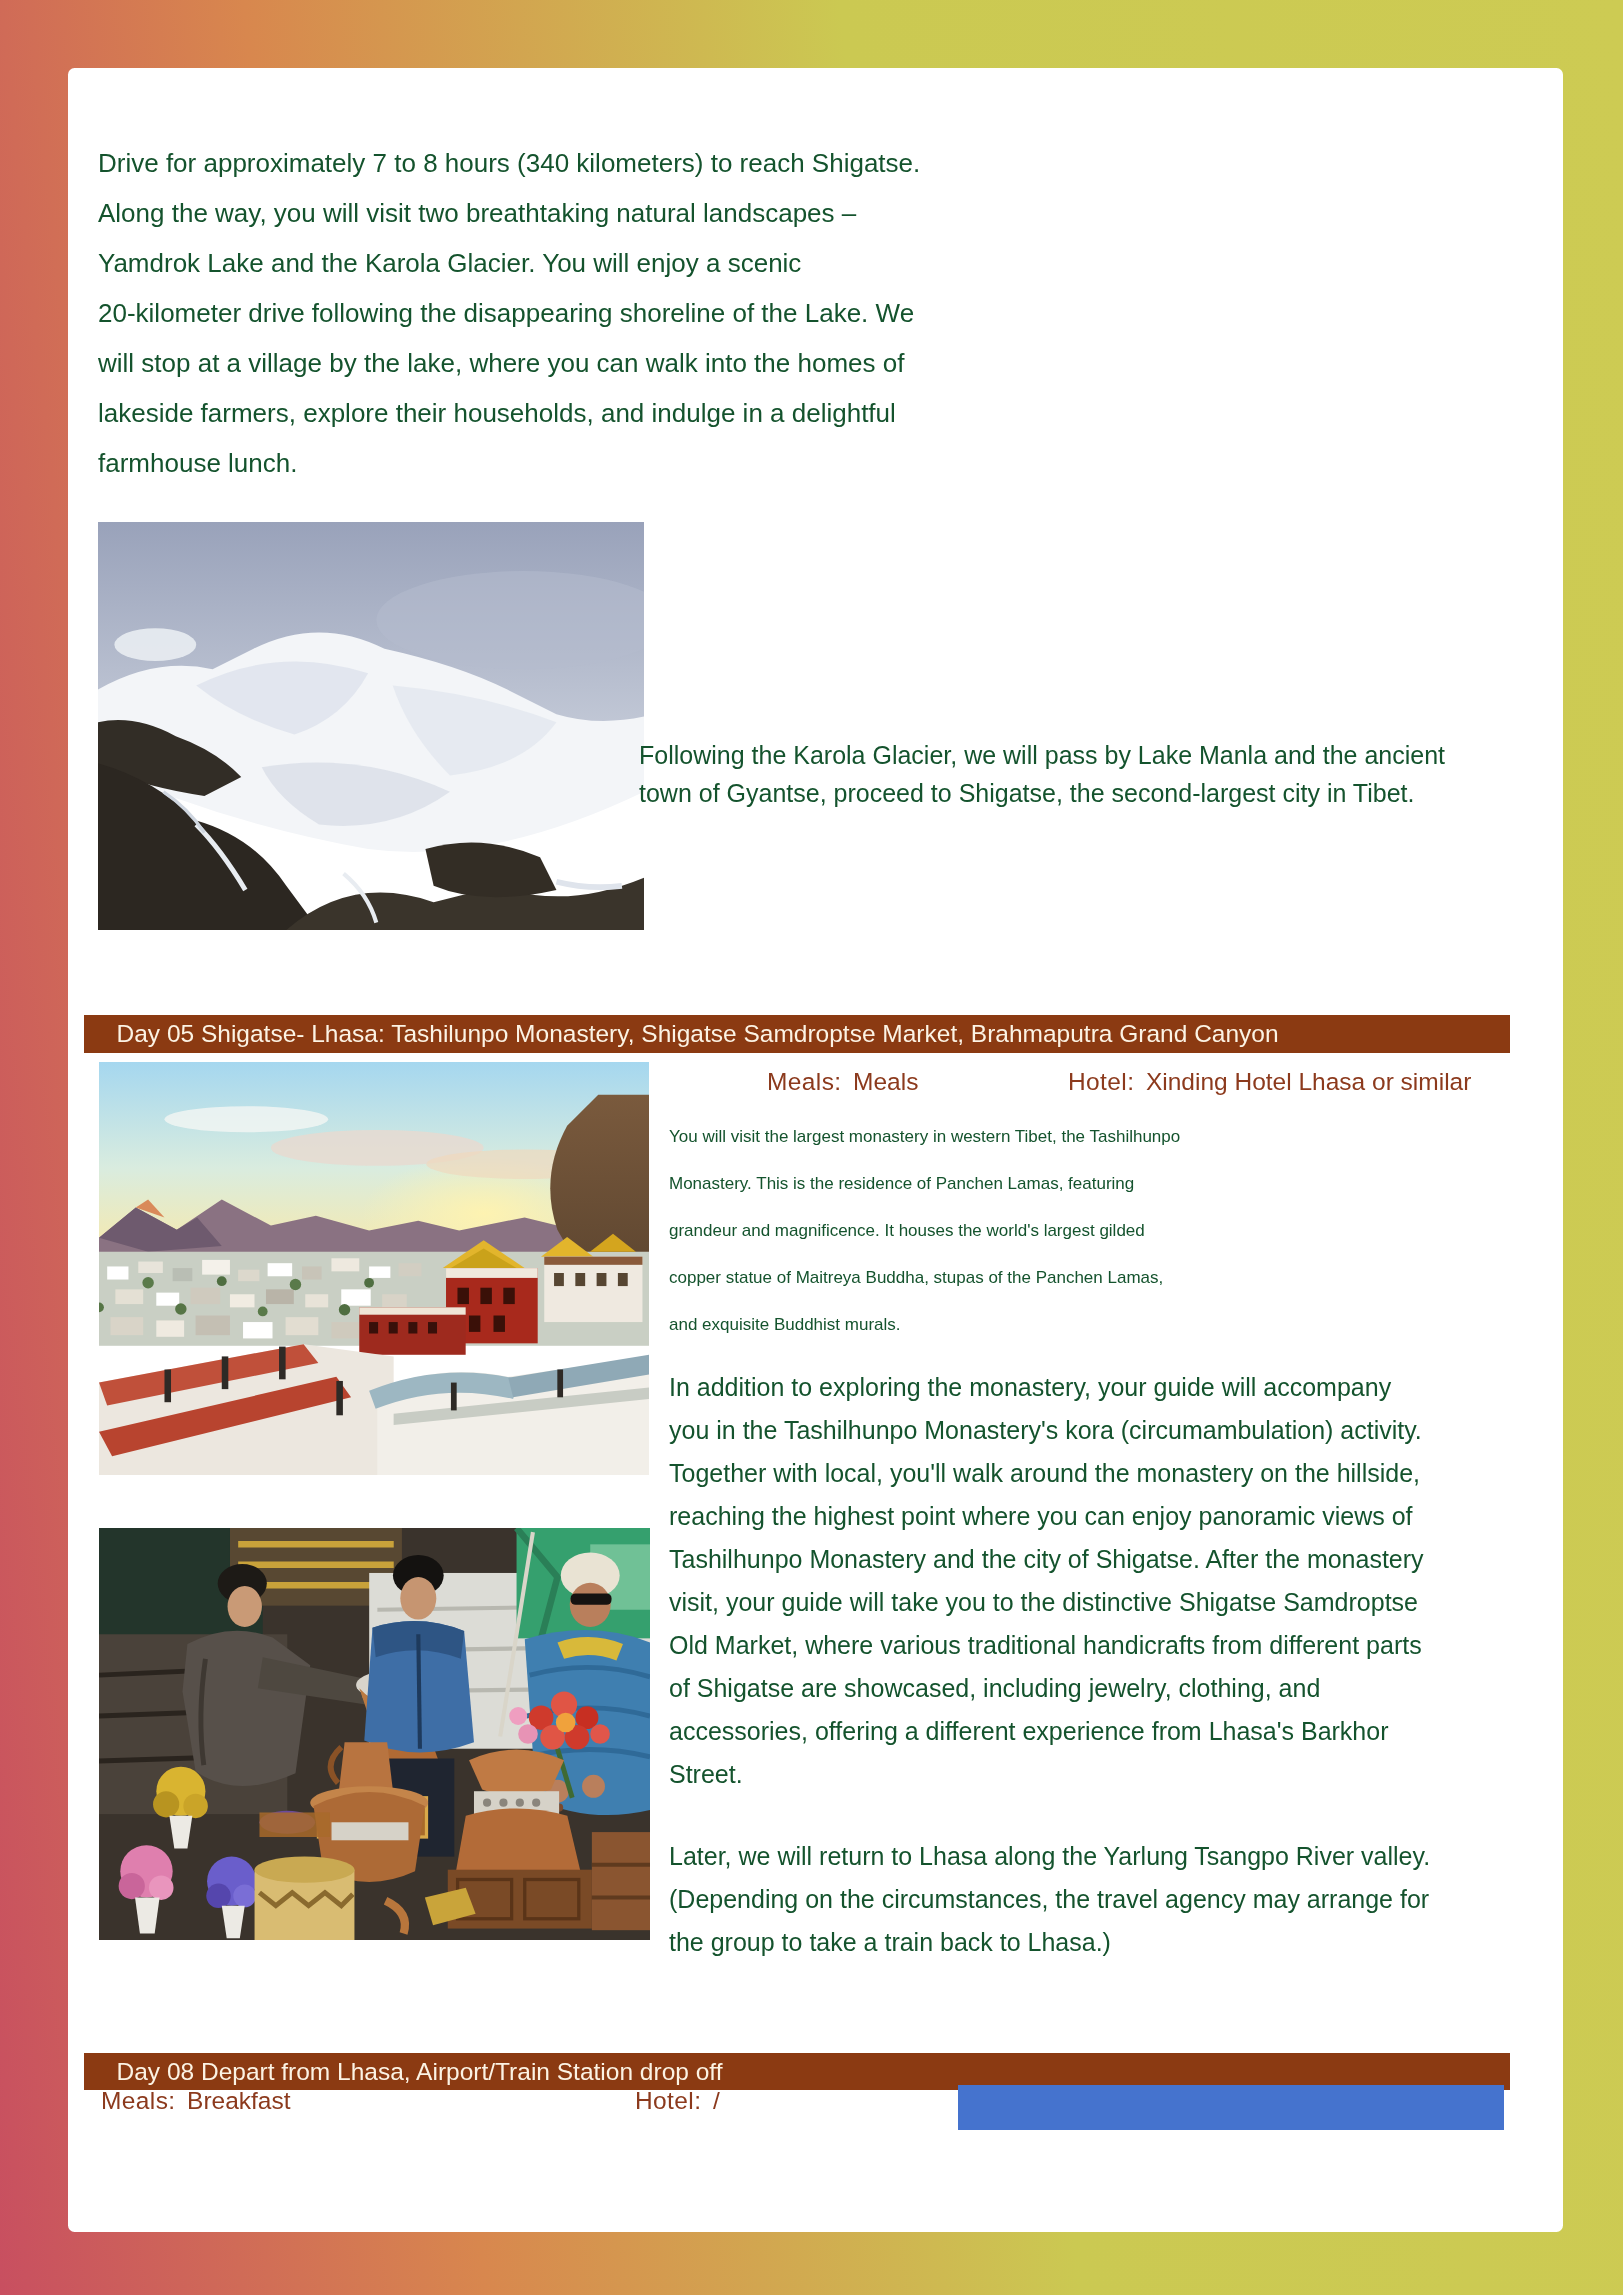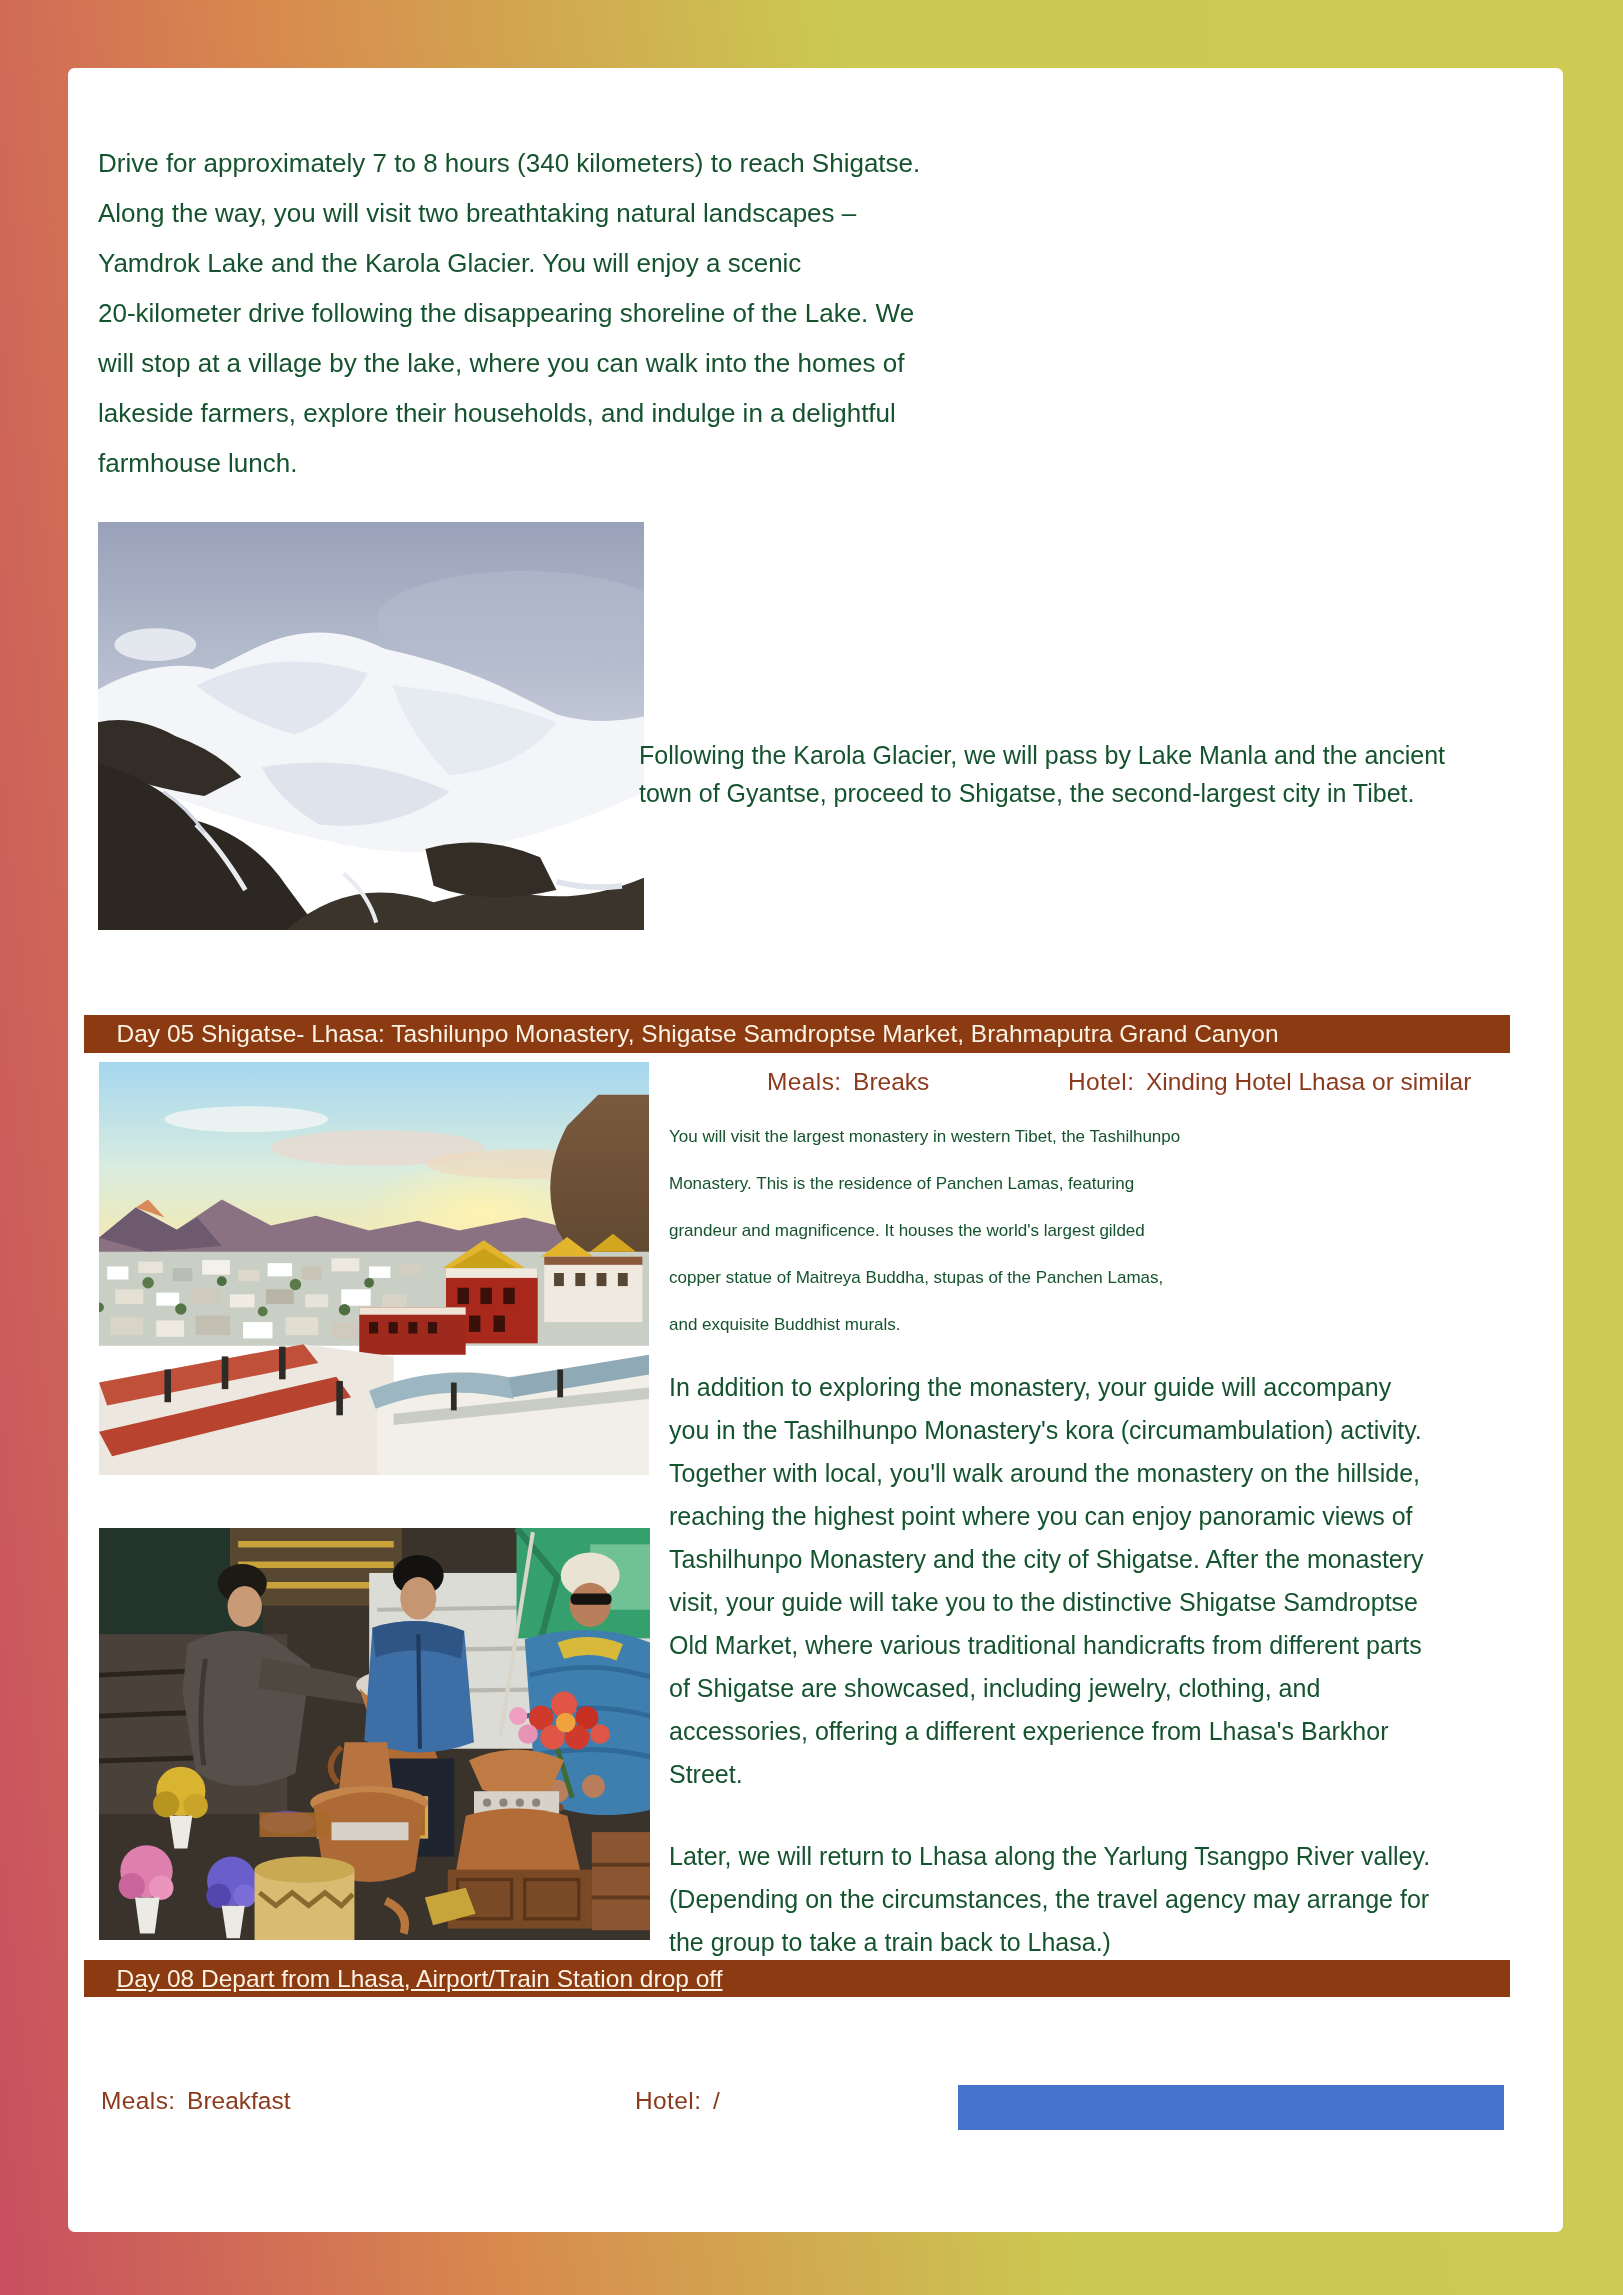--- a/index.html
+++ b/index.html
@@ -77,7 +77,7 @@
   </div>
 
   <div class="meta" style="left:699px; top:1000px;">
-    <span class="lbl">Meals:</span><span class="val">Breaks</span>
+    <span class="lbl">Meals:</span><span class="val">Meals</span>
   </div>
   <div class="meta" style="left:1000px; top:1000px;">
     <span class="lbl">Hotel:</span><span class="val">Xinding Hotel Lhasa or similar</span>

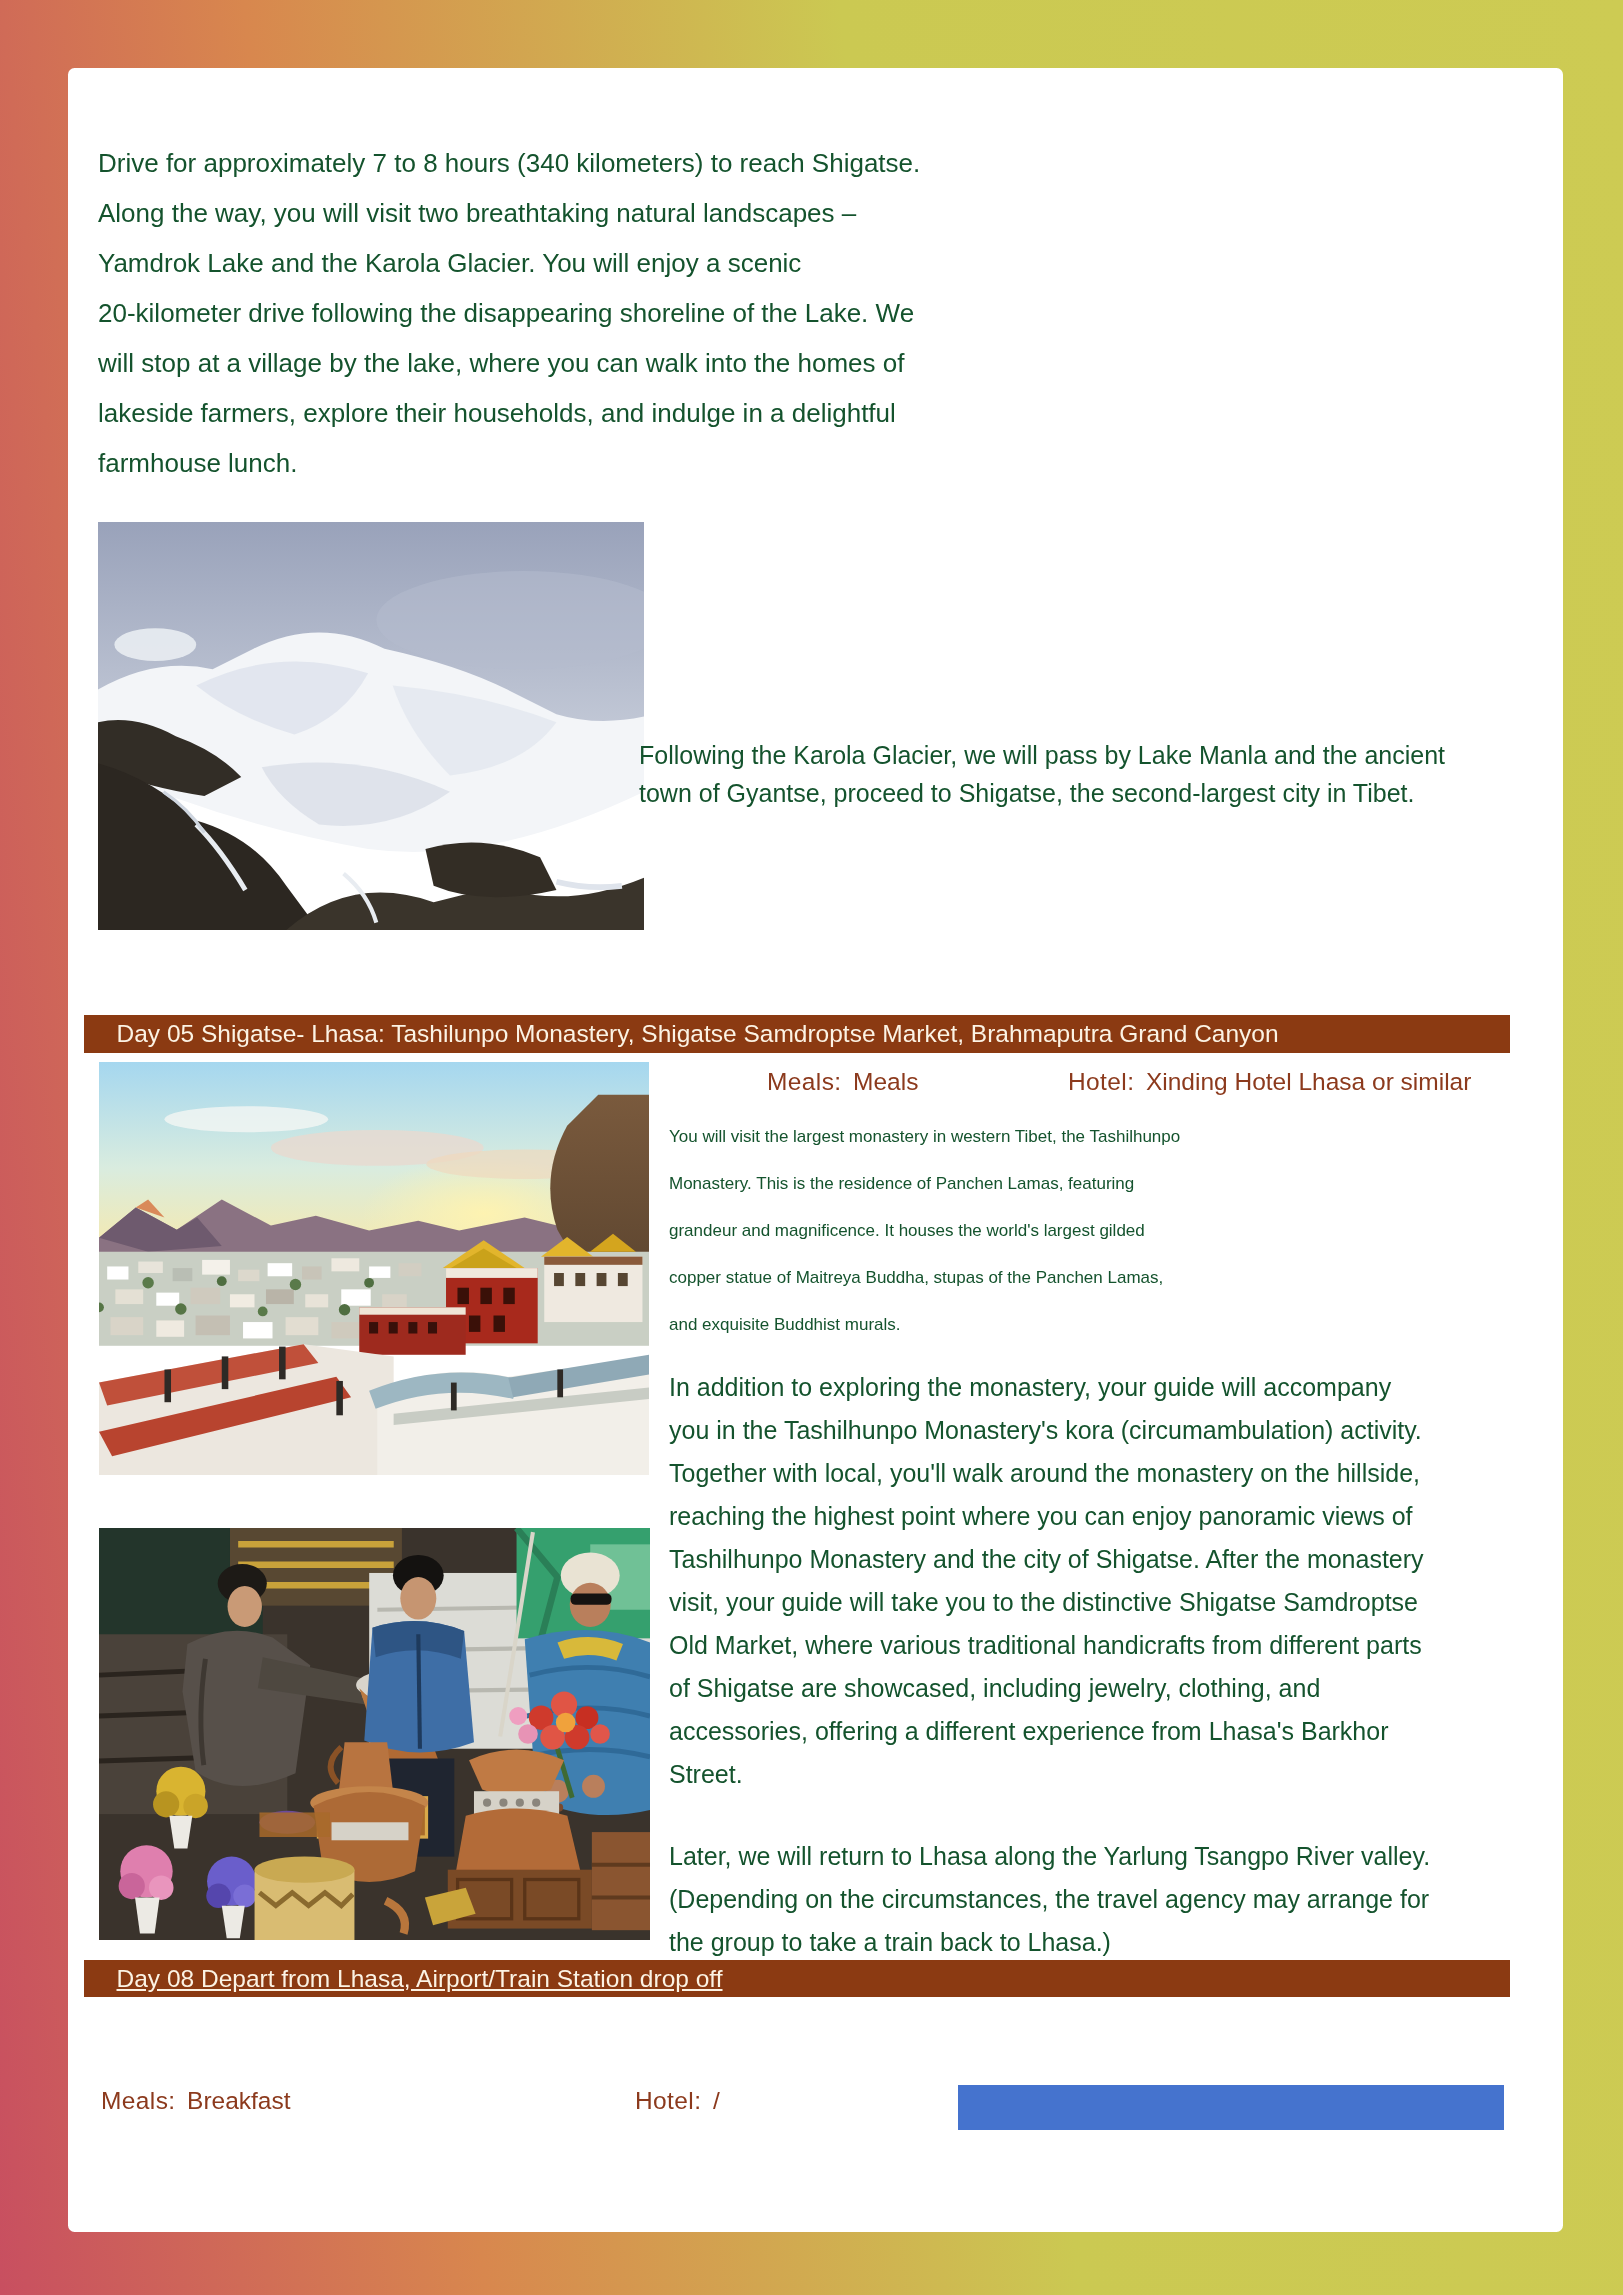--- a/index.html
+++ b/index.html
@@ -18,7 +18,7 @@
   .daybar { position:absolute; left:15.5px; width:1426px; background:#8B3A12;
             color:#FCF3E4; font-size:24.5px; padding-left:33px; display:flex; align-items:center; }
   .daybar.d5 { top:947px; height:38px; }
-  .daybar.d8 { top:1892px; height:37px;text-decoration:underline; }
+  .daybar.d8 { top:1985px; height:37px; }
   .meta { position:absolute; font-size:24.5px; color:#8C3A1D; }
   .meta .lbl { letter-spacing:0.4px; }
   .meta .val { margin-left:11.5px; }

